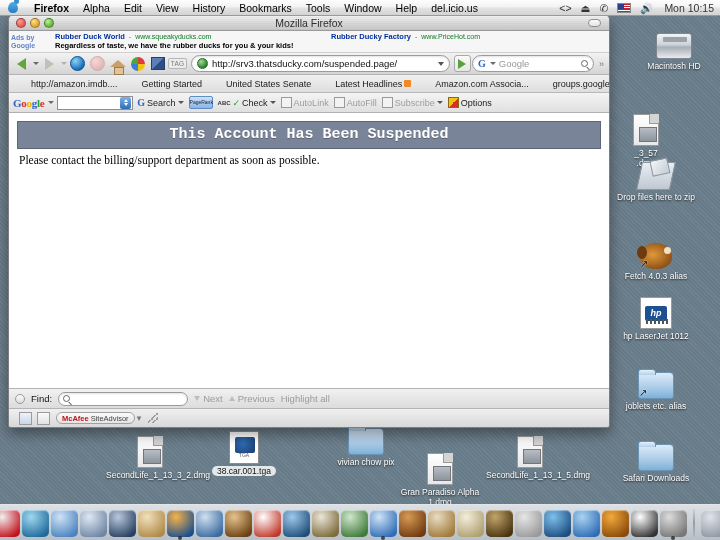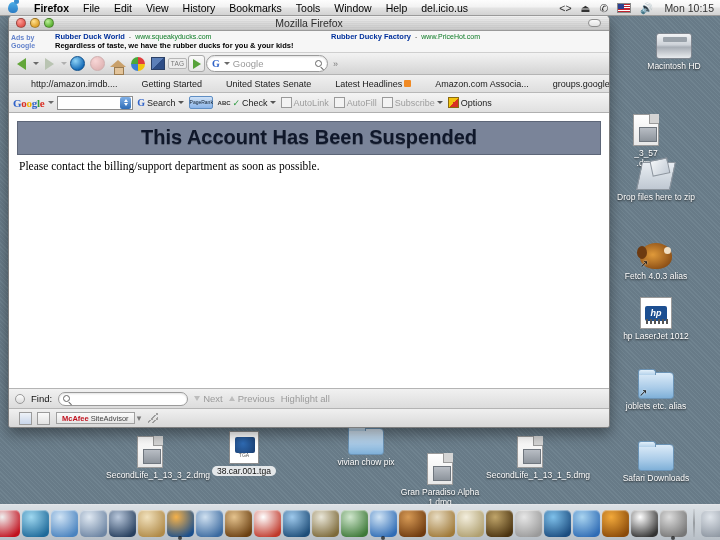--- a/index.html
+++ b/index.html
@@ -454,7 +454,7 @@
     <div class="apple-glyph"></div>
   </div>
   <div class="menu-item bold">Firefox</div>
-  <div class="menu-item">File</div>
+  <div class="menu-item">Alpha</div>
   <div class="menu-item">Edit</div>
   <div class="menu-item">View</div>
   <div class="menu-item">History</div>

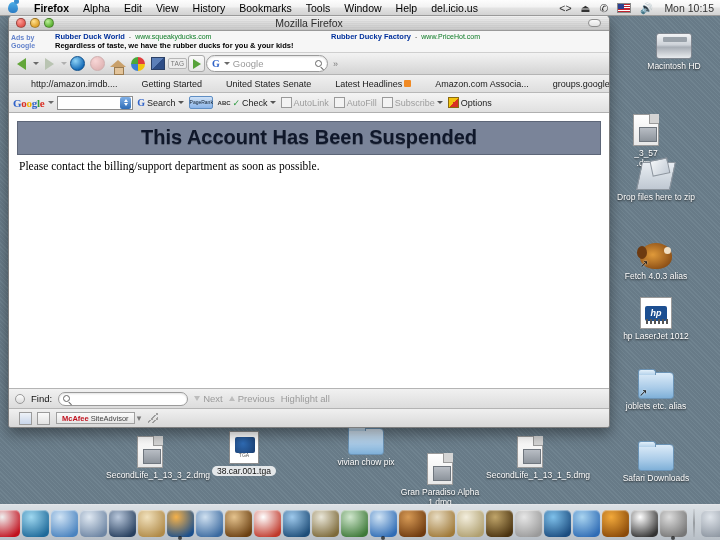--- a/index.html
+++ b/index.html
@@ -591,6 +591,11 @@
         <span class="tag-chip">TAG</span>
       </div>
 
+    <div id="urlbar">
+      <span class="favicon"></span>
+      <span id="url-text">http://srv3.thatsducky.com/suspended.page/</span>
+      <span class="url-caret"></span>
+    </div>
     <div class="go-btn">
         <span class="go-tri"></span>
       </div>

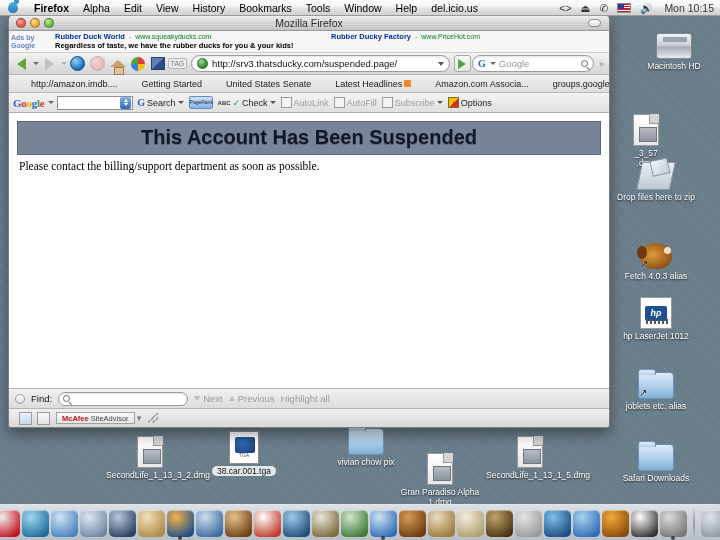--- a/index.html
+++ b/index.html
@@ -253,11 +253,11 @@
     margin: 8px 8px 0 8px;
     background: #7a8499;
     border: 1px solid #5d6678;
-    color: #0f172a;
+    color: #ffffff;
     text-align: center;
-    font-size: 20px; font-weight: bold;
+    font-size: 15px; font-weight: bold;
     padding: 4px 0 5px 0;
-    font-family: Liberation Sans, sans-serif;
+    font-family: Liberation Mono, monospace;
     text-shadow: 0 1px 0 rgba(0,0,0,0.25);
   }
   #suspend-msg {

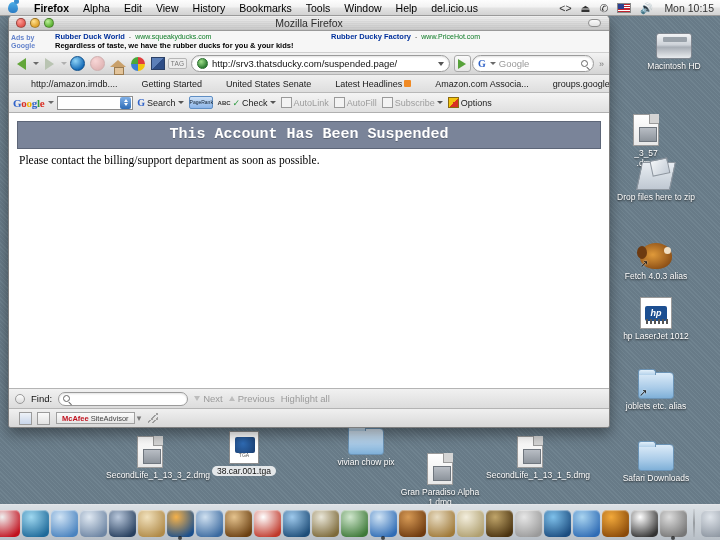--- a/index.html
+++ b/index.html
@@ -300,7 +300,7 @@
   .sb-ic { width: 13px; height: 13px; margin-left: 5px; border: 1px solid #9b9b9b; background: linear-gradient(to bottom,#fafafa,#e2e2e2); }
   .sb-ic.doc { background: linear-gradient(to bottom,#eef2f8,#c9d6ea); }
   .mcafee {
-    margin-left: 6px; height: 12px; border: 1px solid #a0a0a0; border-radius: 0;
+    margin-left: 6px; height: 12px; border: 1px solid #a0a0a0; border-radius: 6px;
     background: linear-gradient(to bottom,#fbfbfb,#e4e4e4);
     display: flex; align-items: center; padding: 0 5px; gap: 2px; font-size: 7.5px;
   }

